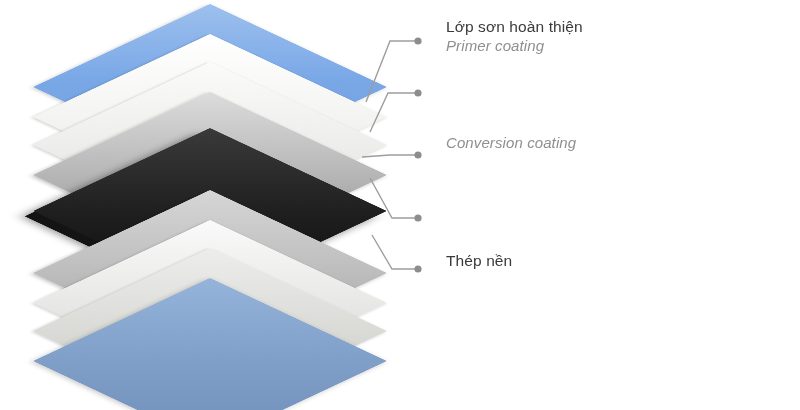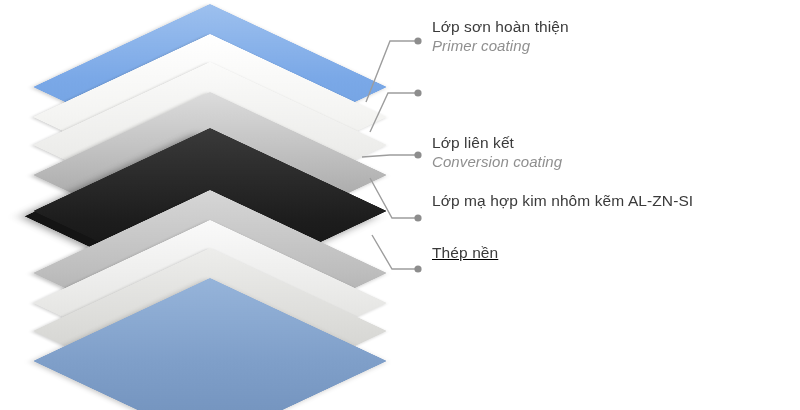--- a/index.html
+++ b/index.html
@@ -27,7 +27,7 @@
   }
 
   
-  .callout{position:absolute;}
+  .callout{position:absolute;margin-left:14px;}
   .c-title{
     color:#3a3a3a;
     font-size:15.5px;

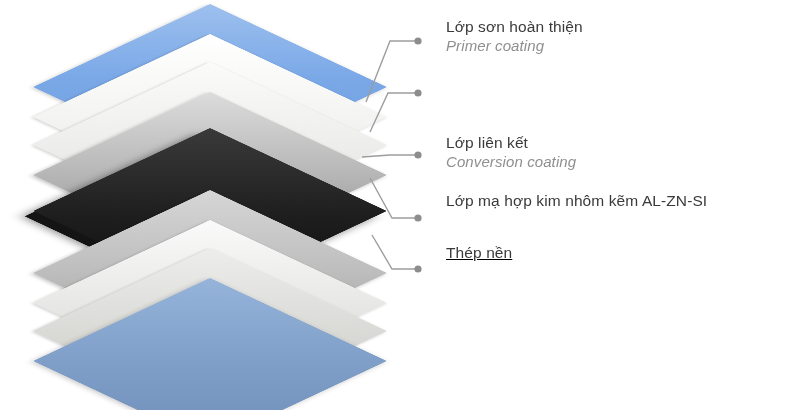--- a/index.html
+++ b/index.html
@@ -127,7 +127,6 @@
   </div>
 
   <div class="callout" style="left:432px;top:133px;">
-    <div class="c-title">Lớp liên kết</div>
     <div class="c-sub">Conversion coating</div>
   </div>
 

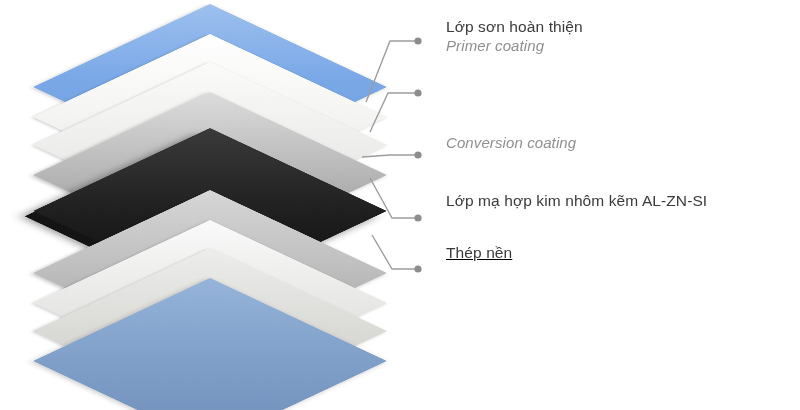--- a/index.html
+++ b/index.html
@@ -131,7 +131,6 @@
   </div>
 
   <div class="callout" style="left:432px;top:191px;">
-    <div class="c-title">Lớp mạ hợp kim nhôm kẽm AL-ZN-SI</div>
   </div>
 
   <div class="callout" style="left:432px;top:243px;text-decoration:underline;">

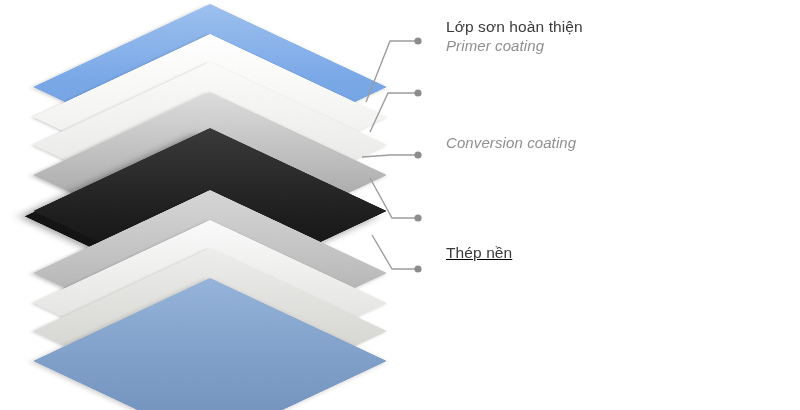--- a/index.html
+++ b/index.html
@@ -133,7 +133,7 @@
   <div class="callout" style="left:432px;top:191px;">
   </div>
 
-  <div class="callout" style="left:432px;top:243px;text-decoration:underline;">
+  <div class="callout" style="left:432px;top:251px;">
     <div class="c-title">Thép nền</div>
   </div>
 

